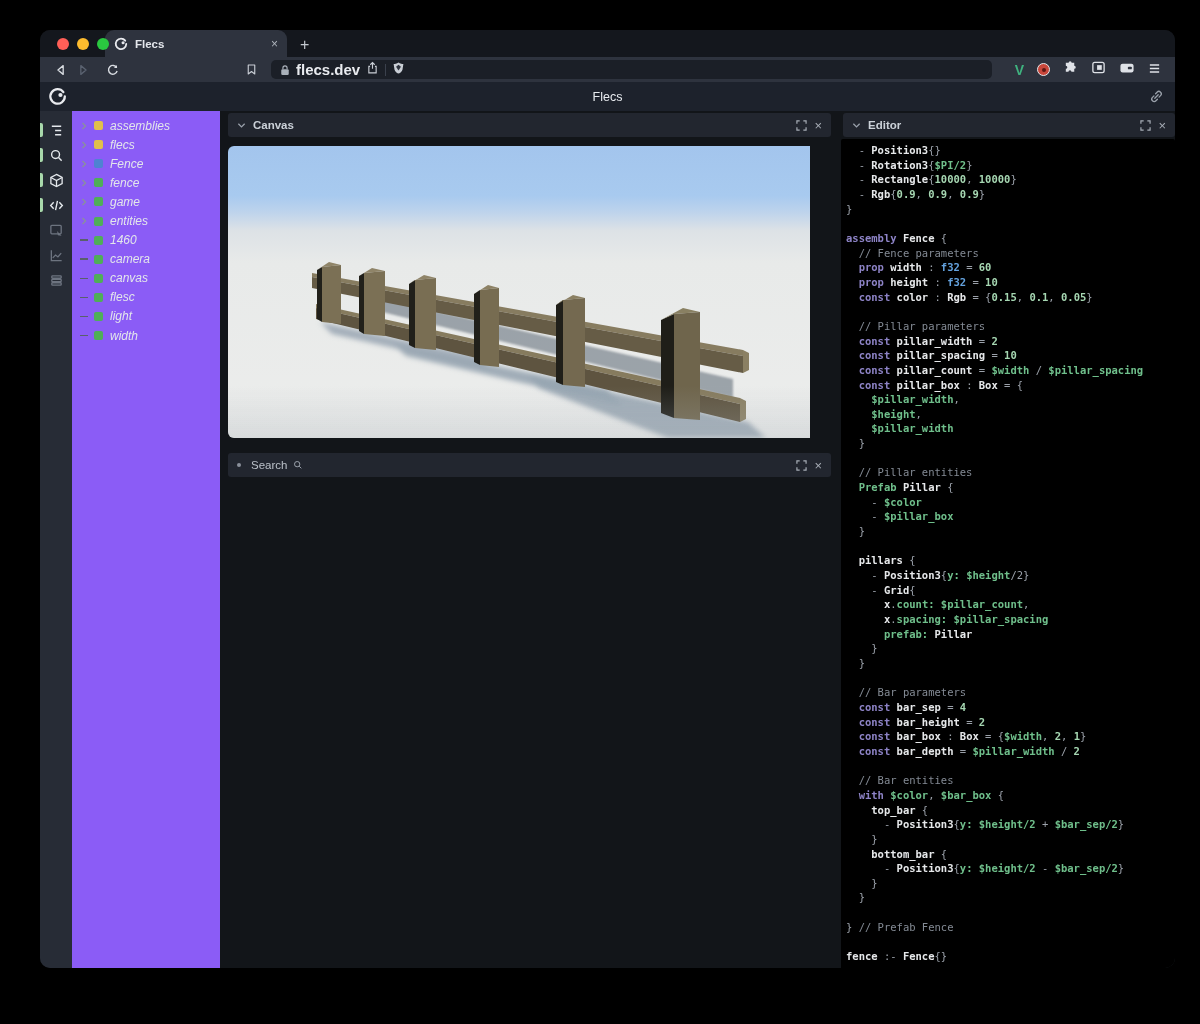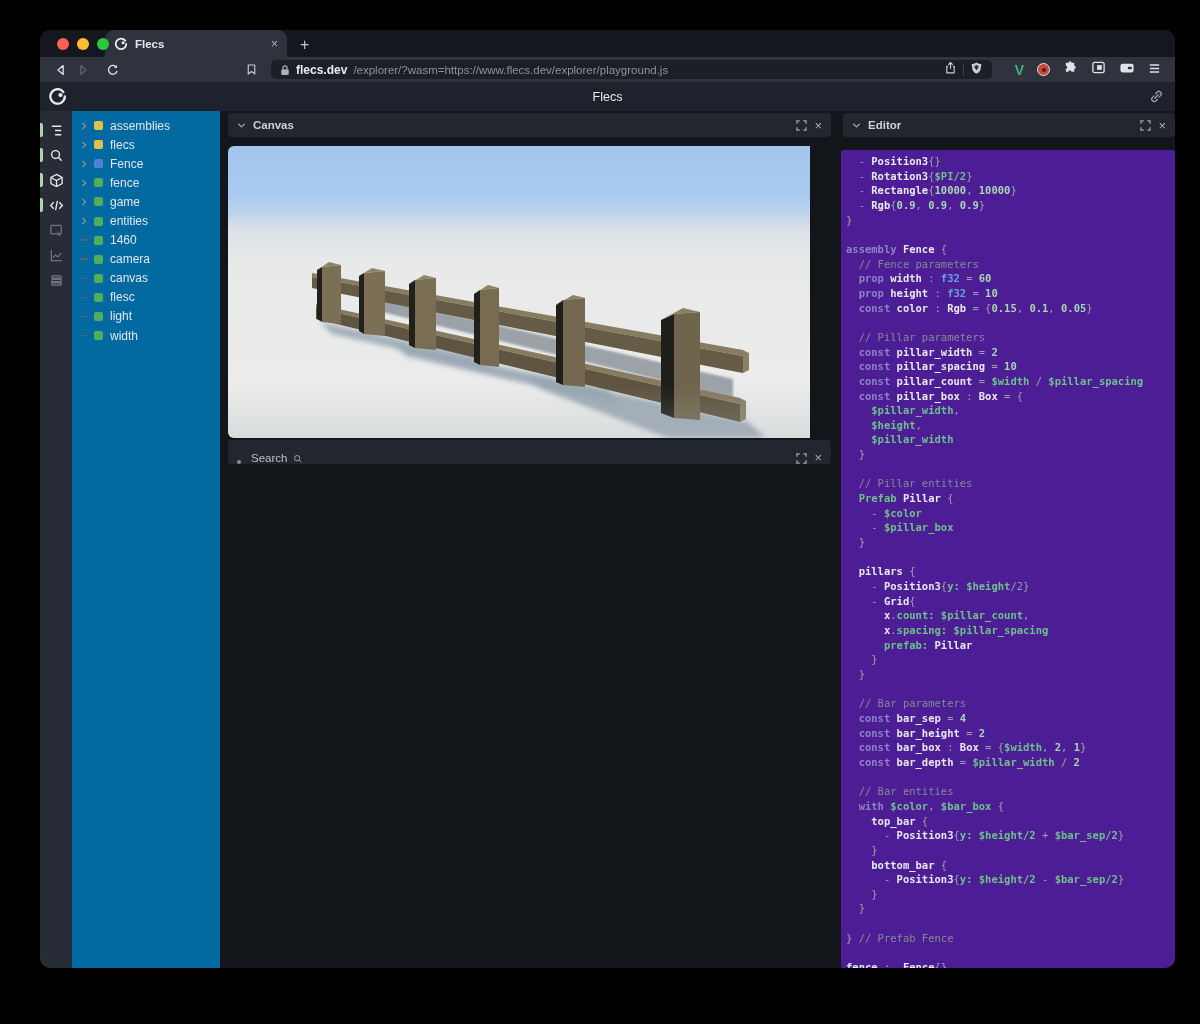--- a/index.html
+++ b/index.html
@@ -24,7 +24,7 @@
   .bookmarkbtn { margin-left:116px; }
   .urlbar { flex:1; height:19px; margin:0 9px; background:#1b1f27; border-radius:5px;
             display:flex; align-items:center; padding:0 9px; gap:6px; min-width:0; }
-  .url-domain { font-size:12px; font-weight:bold; color:#e9ebef; white-space:nowrap; }
+  .url-domain { font-size:15px; font-weight:bold; color:#e9ebef; white-space:nowrap; }
   .url-path { font-size:11.5px; color:#8d939d; white-space:nowrap; overflow:hidden; flex:1; }
   .url-divider { width:1px; height:12px; background:#3b414d; }
   .ext-row { display:flex; align-items:center; gap:13px; margin:0 4px 0 14px; }

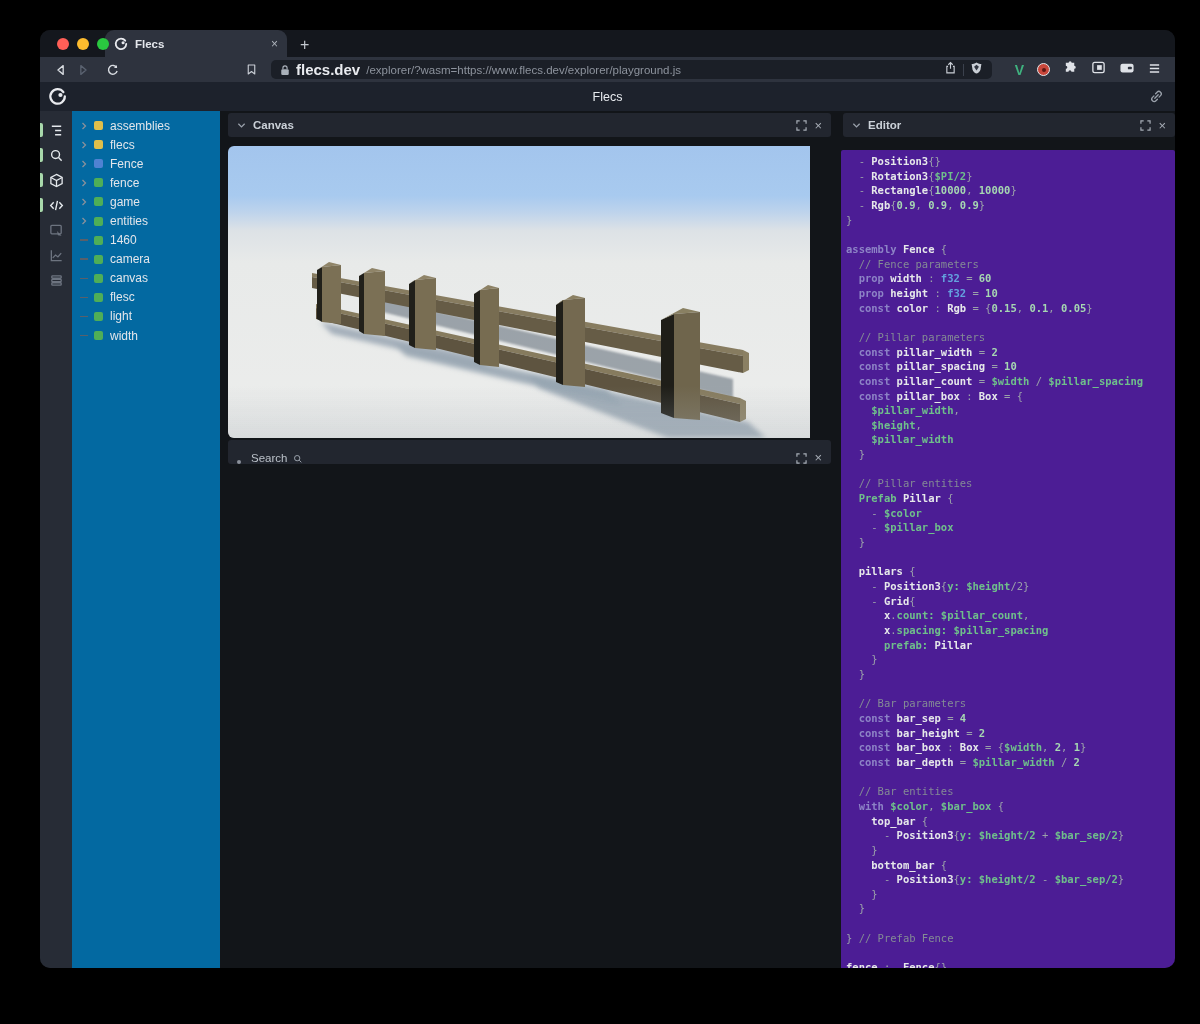--- a/index.html
+++ b/index.html
@@ -132,7 +132,6 @@
         <path d="M3.5 6 V4.5 a2.5 2.5 0 0 1 5 0 V6" fill="none" stroke="#aab1ba" stroke-width="1.4"></path>
       </svg>
       <span class="url-domain">flecs.dev</span>
-        <span class="url-path">/explorer/?wasm=https://www.flecs.dev/explorer/playground.js</span>
       <span>
         <svg width="13" height="14" viewBox="0 0 16 16">
             <path d="M5 6 H3.5 V14 H12.5 V6 H11" fill="none" stroke="#c9ced5" stroke-width="1.4"></path>

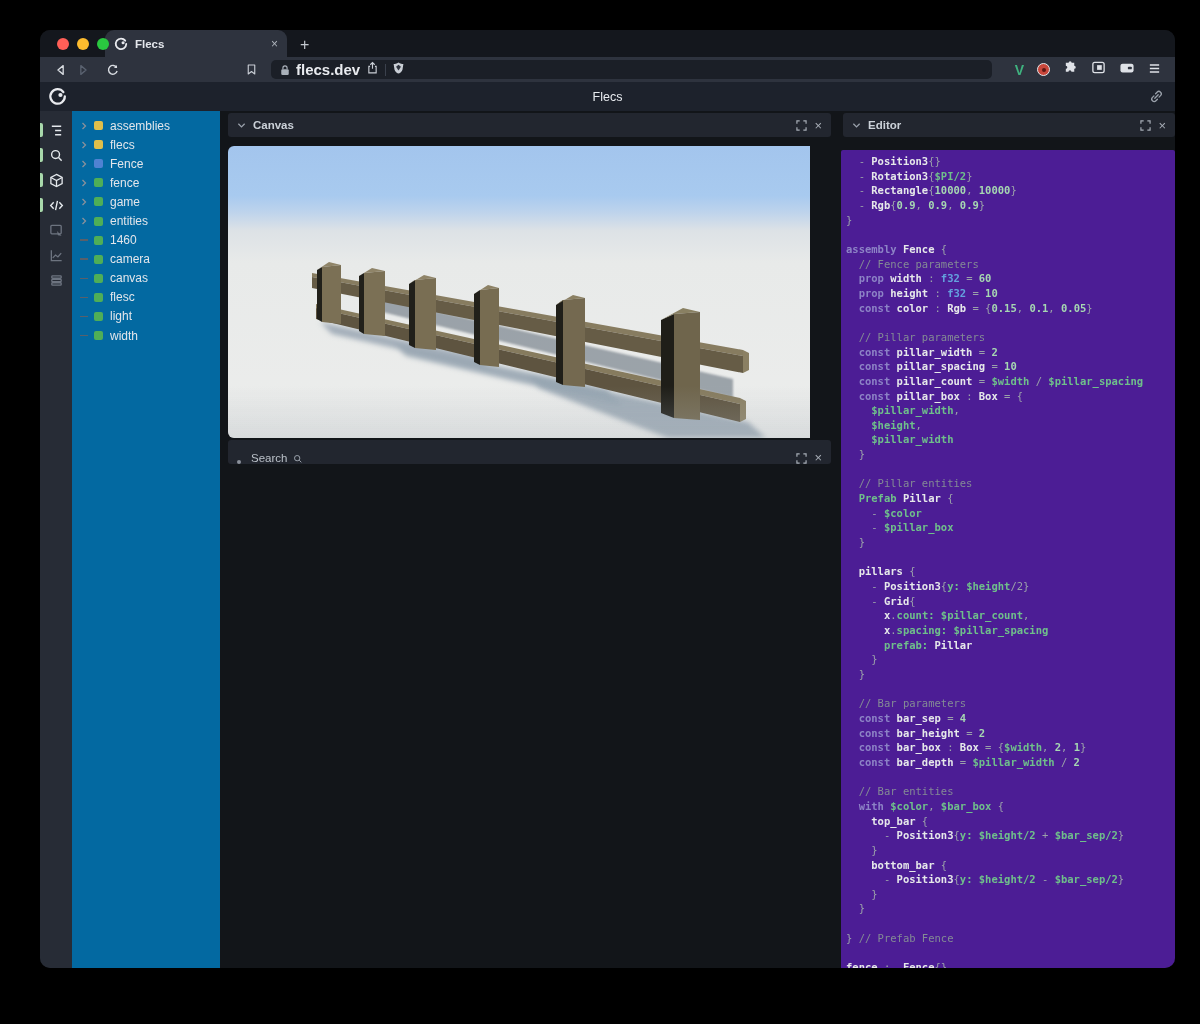--- a/index.html
+++ b/index.html
@@ -48,7 +48,7 @@
                             background:#a8d8ab; border-radius:0 2px 2px 0; }
   .railbtn svg { stroke:currentColor; }
 
-  .tree { width:148px; background:#0369a1; padding-top:5px; overflow:hidden; }
+  .tree { width:148px; background:#8b5cf6; padding-top:5px; overflow:hidden;font-style:italic; }
   .trow { height:19.1px; display:flex; align-items:center; padding-left:8px; }
   .caret { width:8px; height:8px; flex:0 0 8px; }
   .tdash { width:8px; height:1.5px; background:#59606a; flex:0 0 8px; }

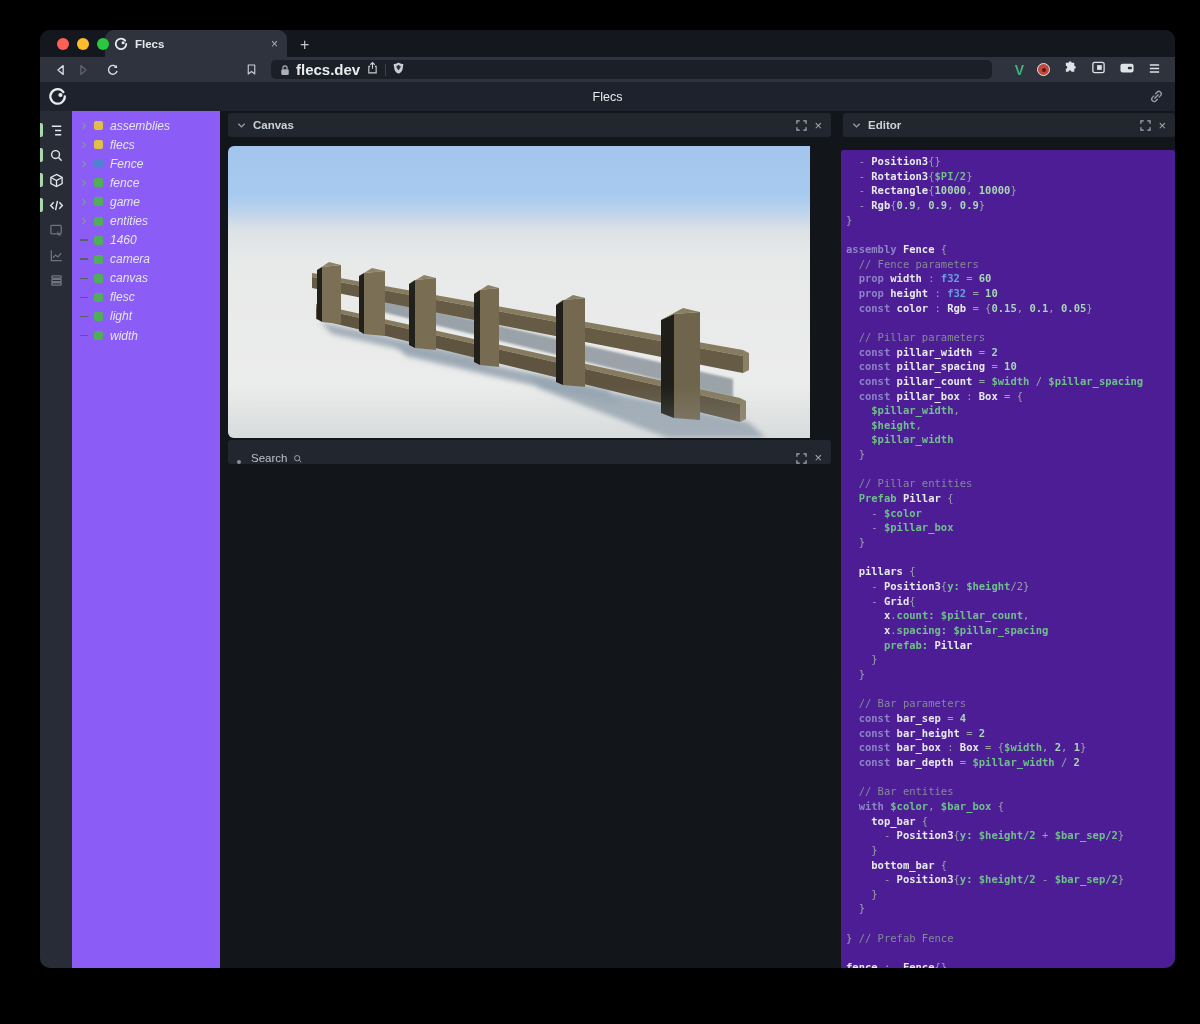--- a/index.html
+++ b/index.html
@@ -69,7 +69,7 @@
 
   .editorcol { width:337px; background:#121519; padding:2px 0 0 3px; display:flex; flex-direction:column; }
   .editorcol .panelheader { margin-left:2px; }
-  .codearea { flex:1; margin-top:13px; background:#4c1d95; overflow:hidden; border-radius:2px 2px 0 0; }
+  .codearea { flex:1; margin-top:2px; background:#000000; overflow:hidden; border-radius:2px 2px 0 0; }
   .code { padding:4px 0 6px 5px; font-family:"DejaVu Sans Mono", monospace; font-size:10.5px;
           line-height:14.66px; white-space:pre; }
   .cl { height:14.66px; }

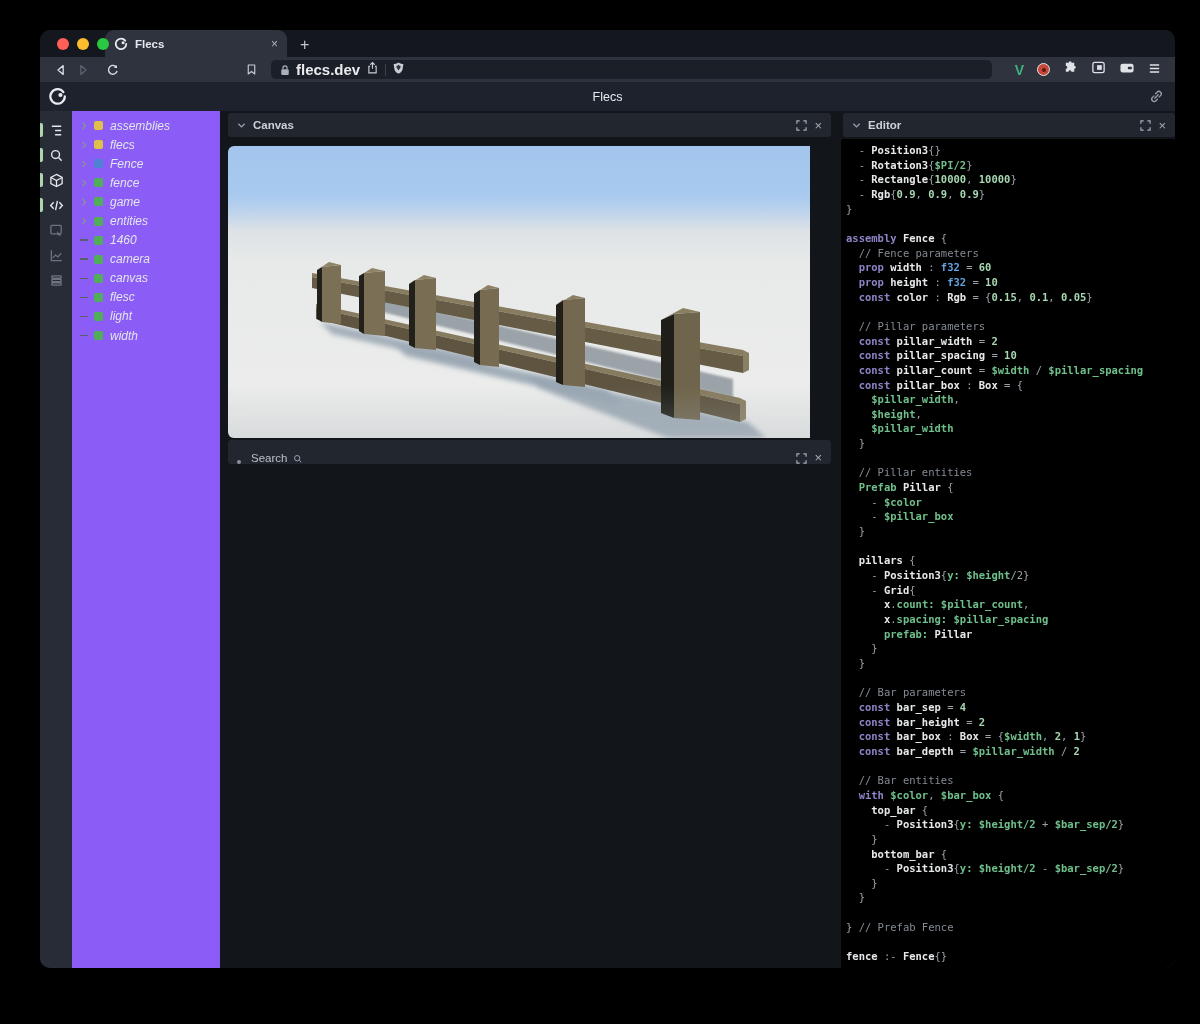--- a/index.html
+++ b/index.html
@@ -65,7 +65,7 @@
   .ph-dot { width:4px; height:4px; border-radius:50%; background:#8b919b; margin-right:3px; }
 
   .viewport { margin-top:9px; height:292px; border-radius:6px; overflow:hidden; }
-  .searchheader { margin-top:2px;align-items:flex-end; }
+  .searchheader { margin-top:15px; }
 
   .editorcol { width:337px; background:#121519; padding:2px 0 0 3px; display:flex; flex-direction:column; }
   .editorcol .panelheader { margin-left:2px; }

